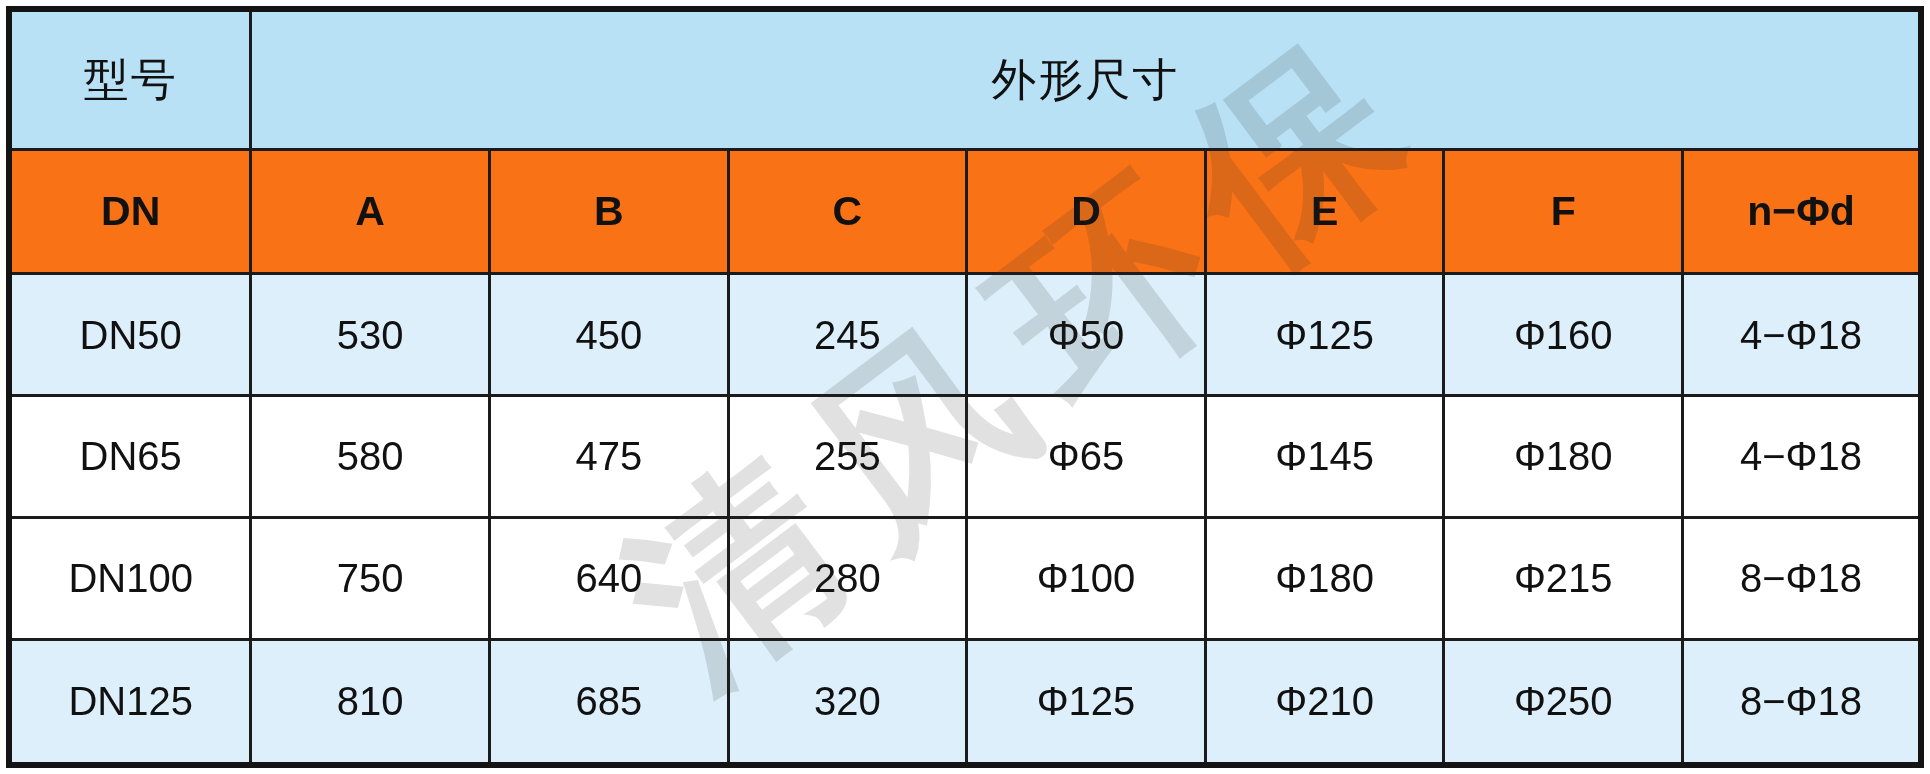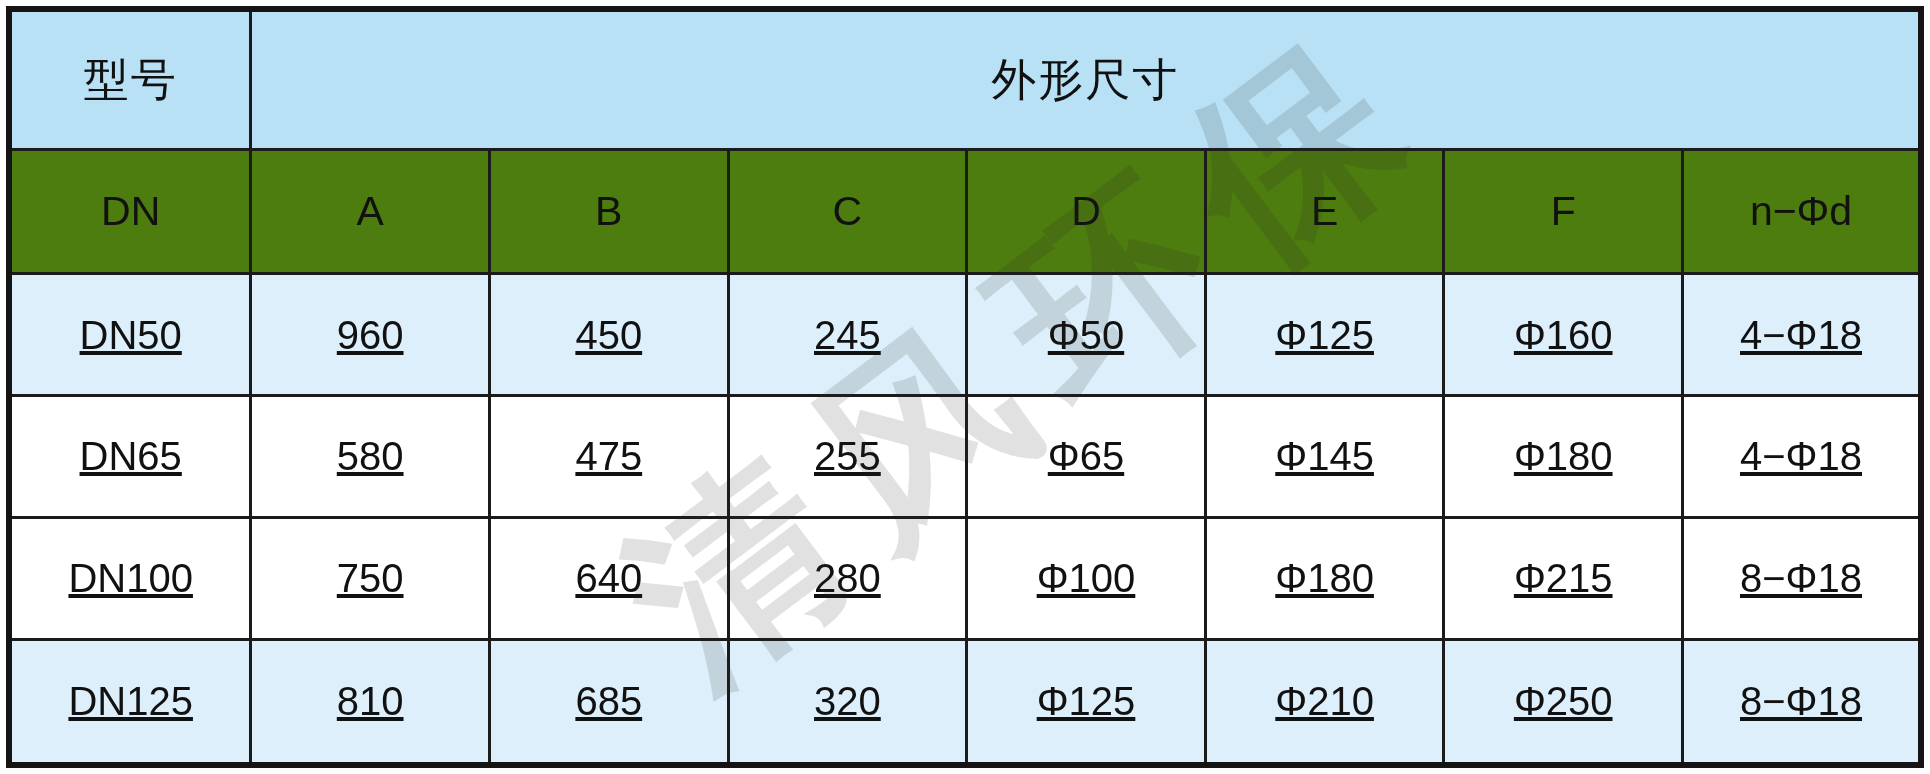--- a/index.html
+++ b/index.html
@@ -44,8 +44,9 @@
     letter-spacing: 2px;
   }
   tr.header-row-2 td {
-    background: #4d7c0f;
+    background: #f97316;
     font-size: 41px;
+    font-weight: bold;
   }
   tr.data-row td {
     background: #ffffff;

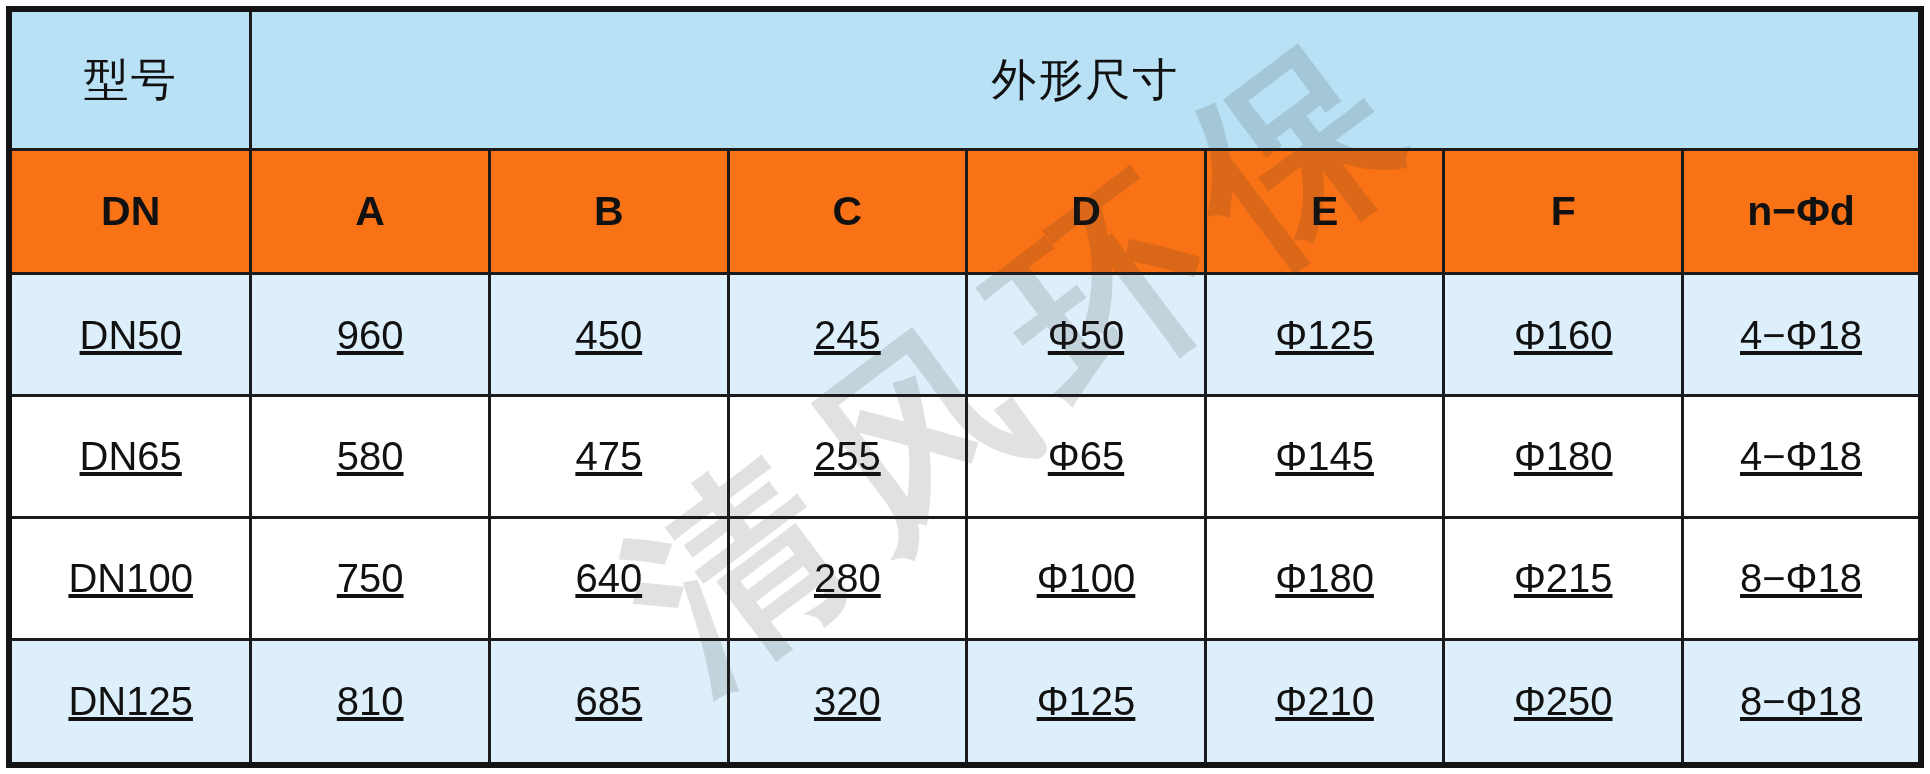--- a/index.html
+++ b/index.html
@@ -50,7 +50,6 @@
   }
   tr.data-row td {
     background: #ffffff;
-    text-decoration: underline;
   }
   tr.data-row.highlight td {
     background: #ddeffa;

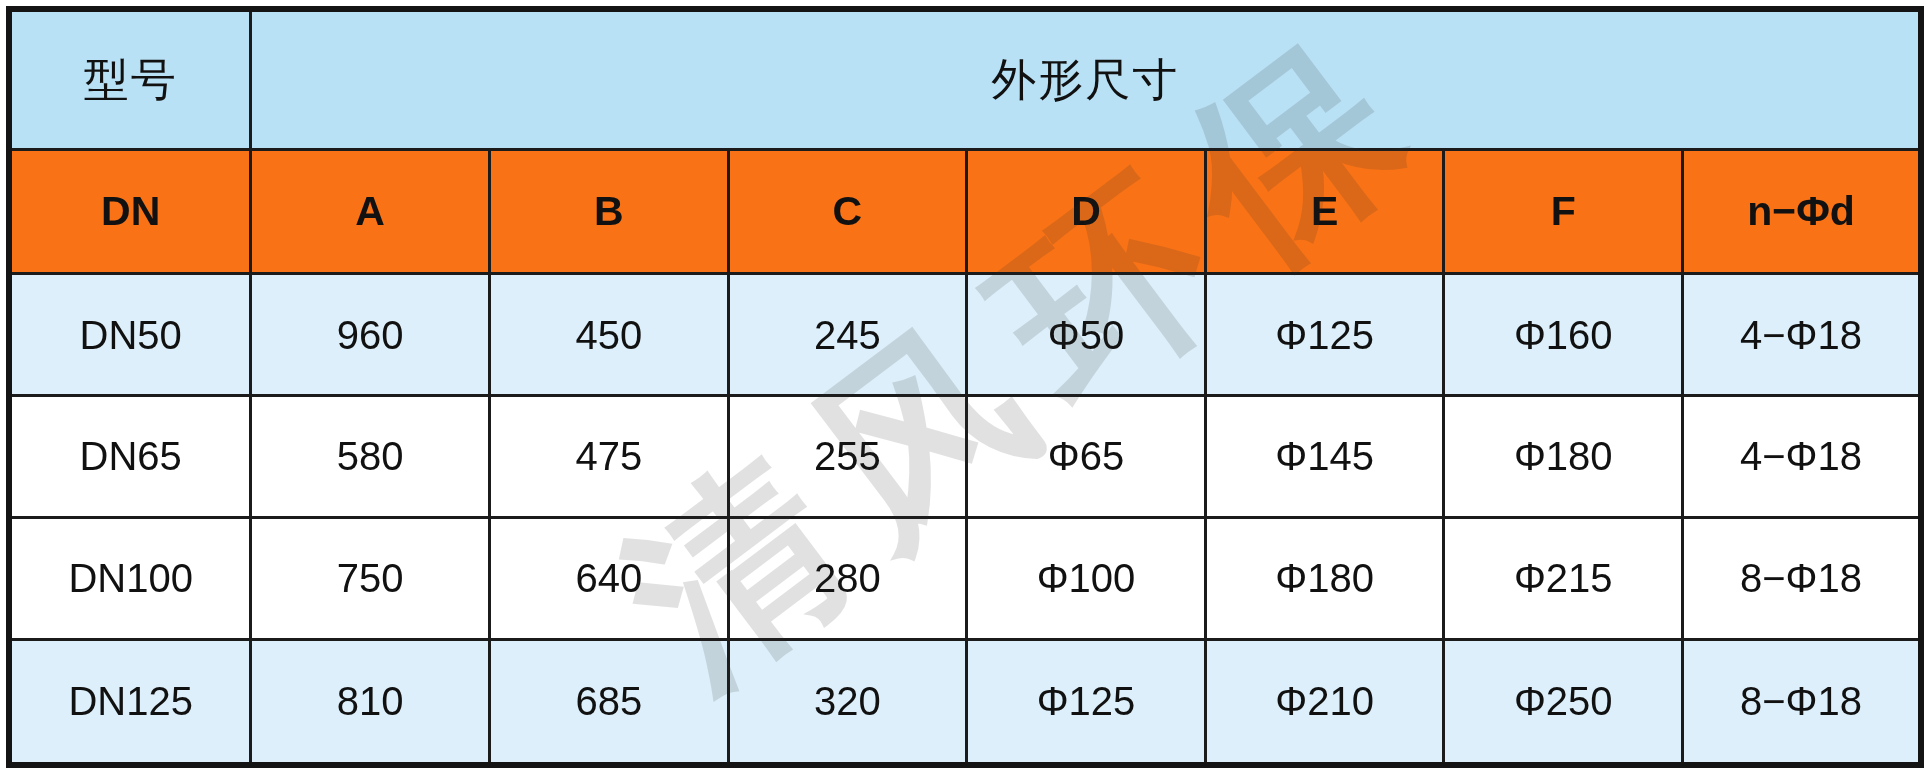--- a/index.html
+++ b/index.html
@@ -104,7 +104,7 @@
 
       <tr class="data-row highlight">
         <td>DN50</td>
-        <td>960</td>
+        <td>530</td>
         <td>450</td>
         <td>245</td>
         <td>Φ50</td>

